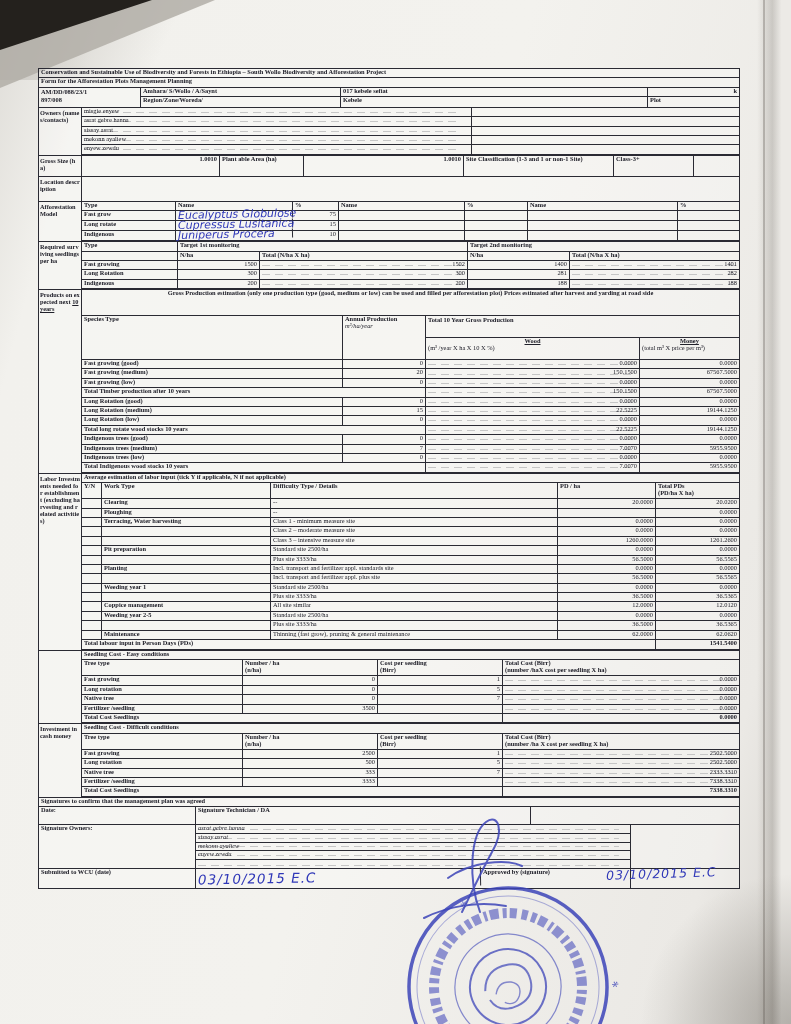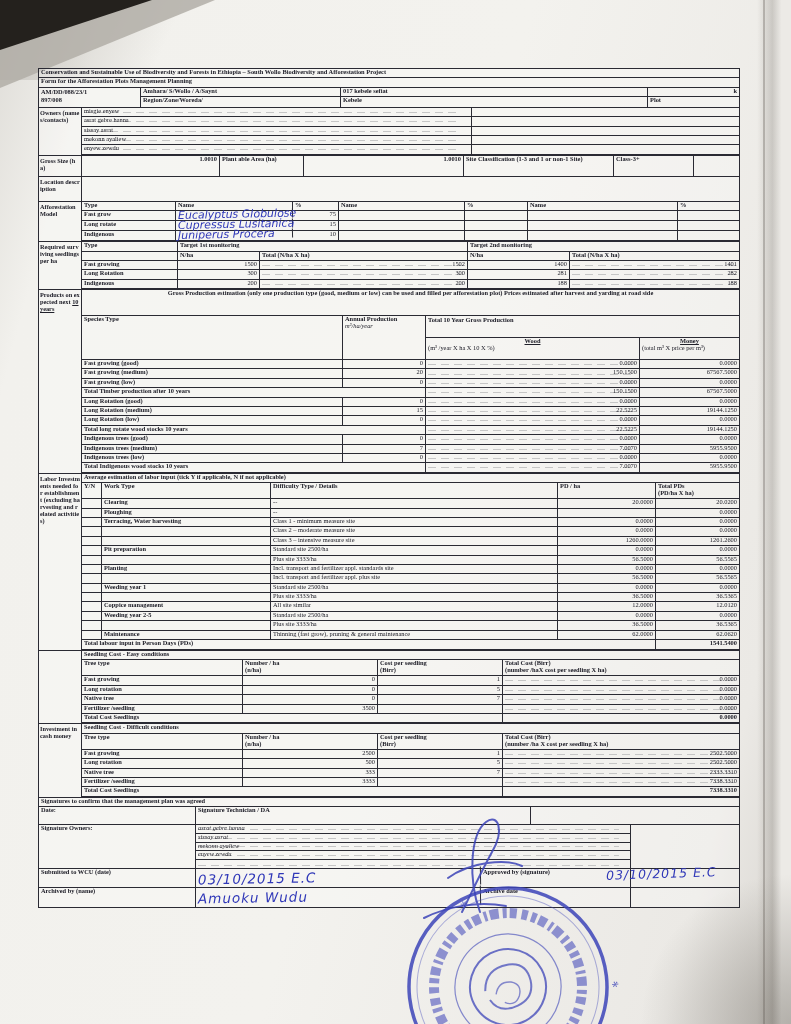--- a/index.html
+++ b/index.html
@@ -672,12 +672,6 @@
     <div class="c full"></div>
   </div>
 
-  <div class="r h19">
-    <div class="c w157 b">Archived by (name)</div>
-    <div class="c w285 hand handbig cellhand">Amuoku Wudu</div>
-    <div class="c w150 b">Archive date</div>
-    <div class="c full"></div>
-  </div>
 
 </div>
 

